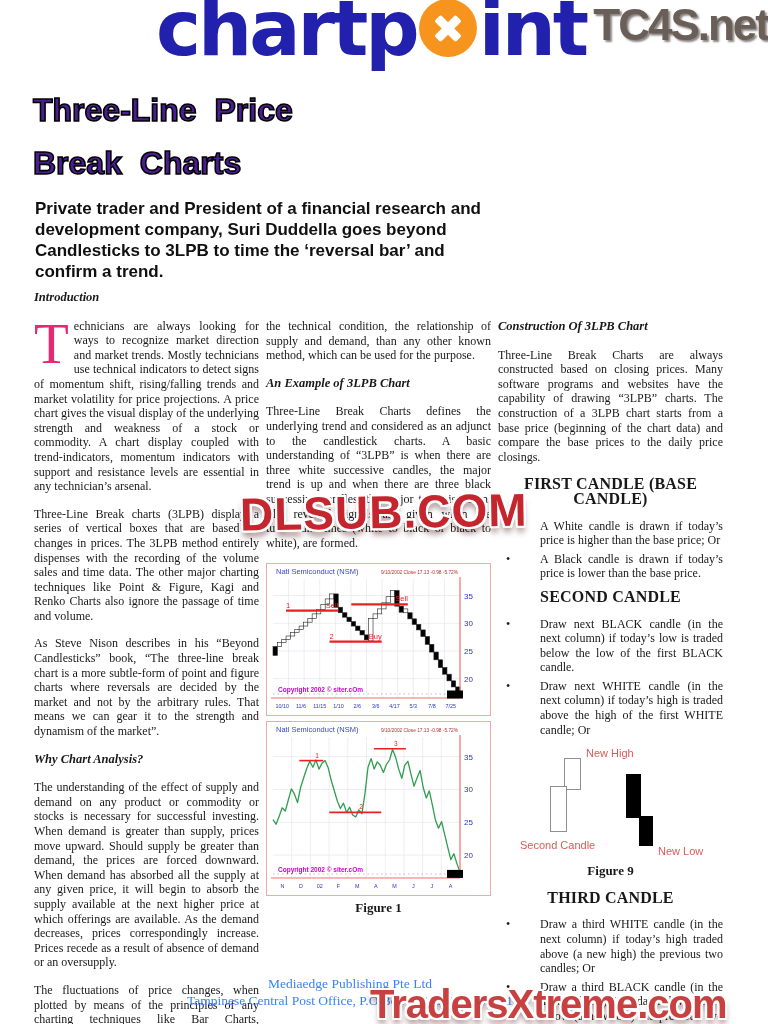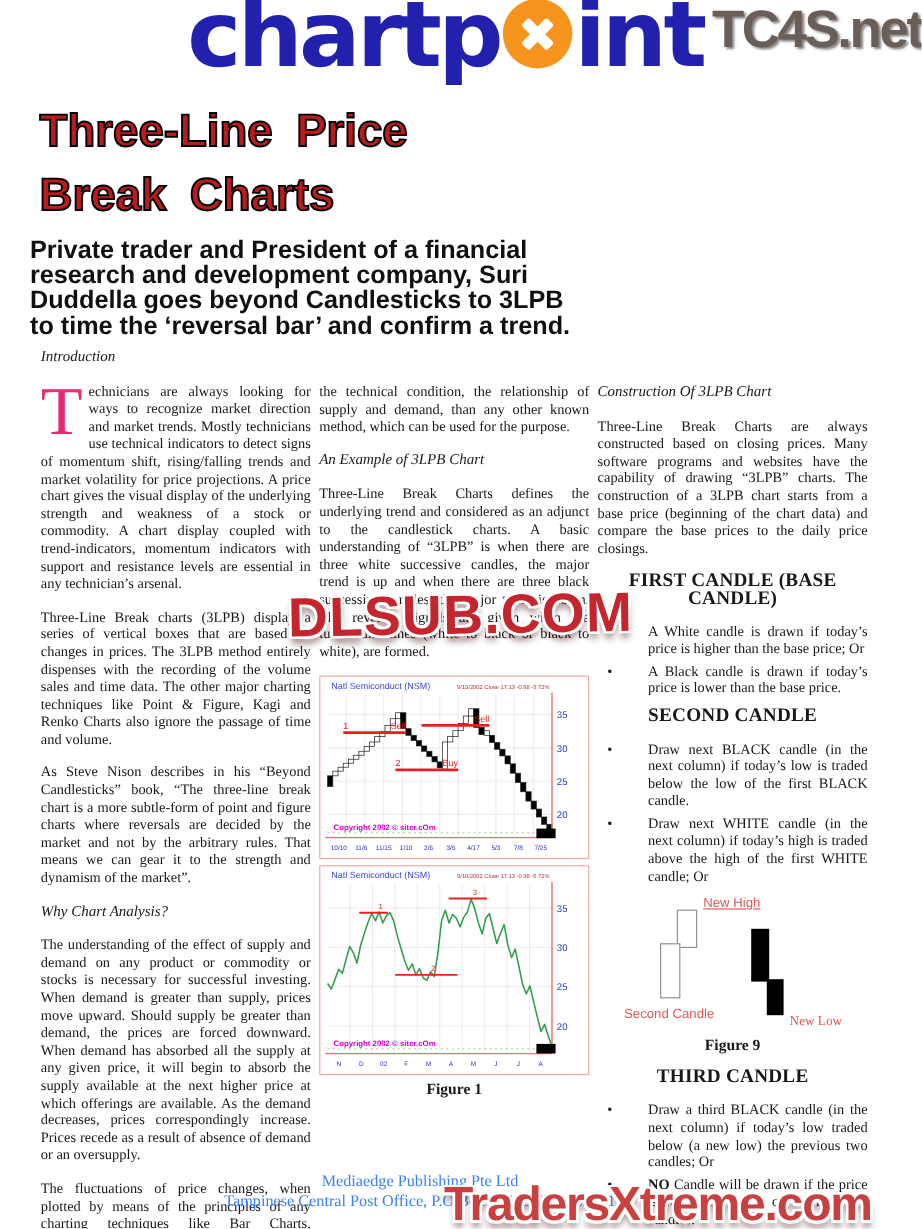--- a/index.html
+++ b/index.html
@@ -24,7 +24,7 @@
   .wm-traders{left:370px;top:982px;font-size:40px;letter-spacing:-1px;color:#c84040;}
 
   .title{position:absolute;left:33px;top:84px;font-family:"Liberation Sans",sans-serif;
-         font-weight:bold;font-size:38px;line-height:53px;color:#b91c1c;word-spacing:9px;
+         font-weight:bold;font-size:32px;line-height:53px;color:#4c1d95;word-spacing:9px;
          -webkit-text-stroke:1.6px #000;}
   .standfirst{position:absolute;left:25px;top:198px;width:462px;
          font-family:"Liberation Sans",sans-serif;font-weight:bold;font-size:21px;

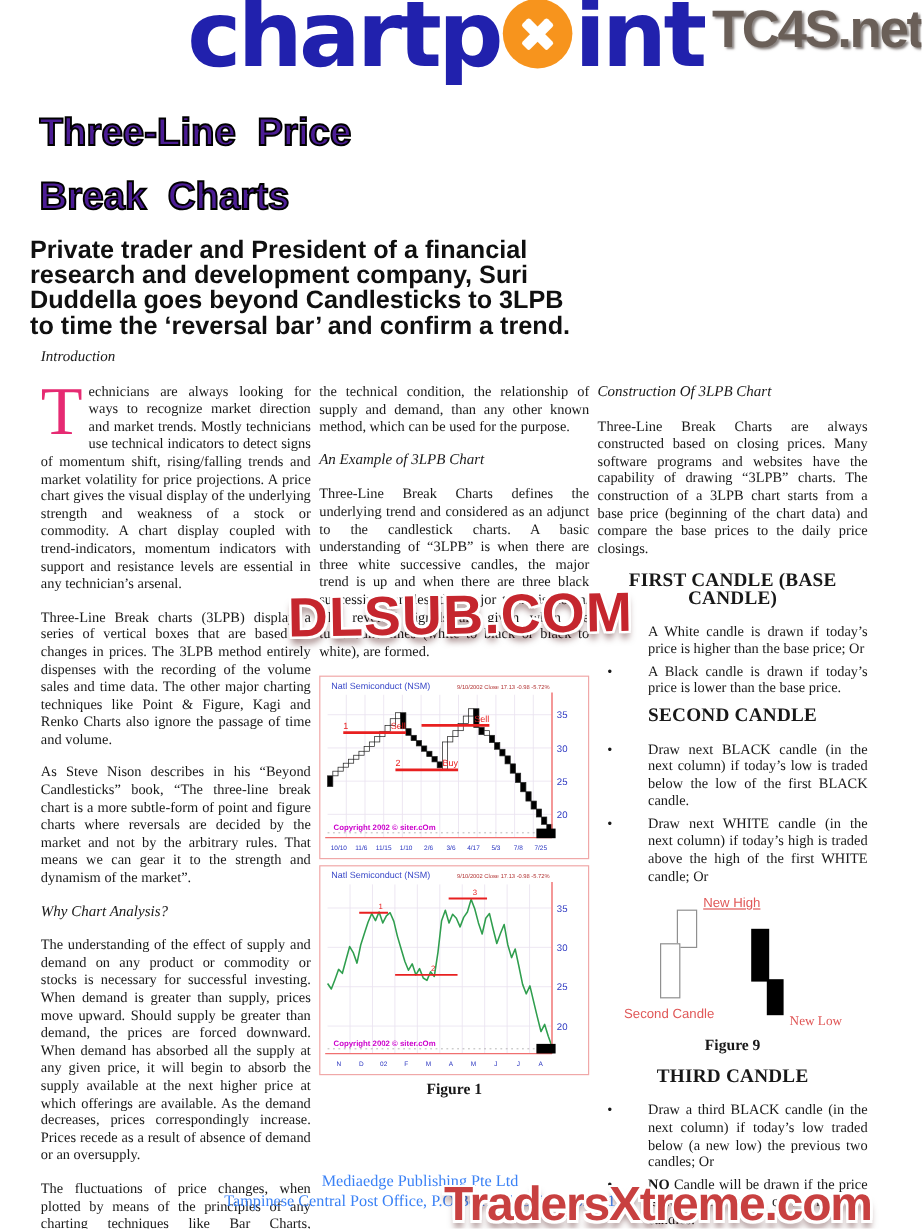--- a/index.html
+++ b/index.html
@@ -26,8 +26,8 @@
   .title{position:absolute;left:33px;top:84px;font-family:"Liberation Sans",sans-serif;
          font-weight:bold;font-size:32px;line-height:53px;color:#4c1d95;word-spacing:9px;
          -webkit-text-stroke:1.6px #000;}
-  .standfirst{position:absolute;left:25px;top:198px;width:462px;
-         font-family:"Liberation Sans",sans-serif;font-weight:bold;font-size:21px;
+  .standfirst{position:absolute;left:35px;top:198px;width:462px;
+         font-family:"Liberation Sans",sans-serif;font-weight:bold;font-size:17px;
          line-height:21px;color:#101010;}
 
   

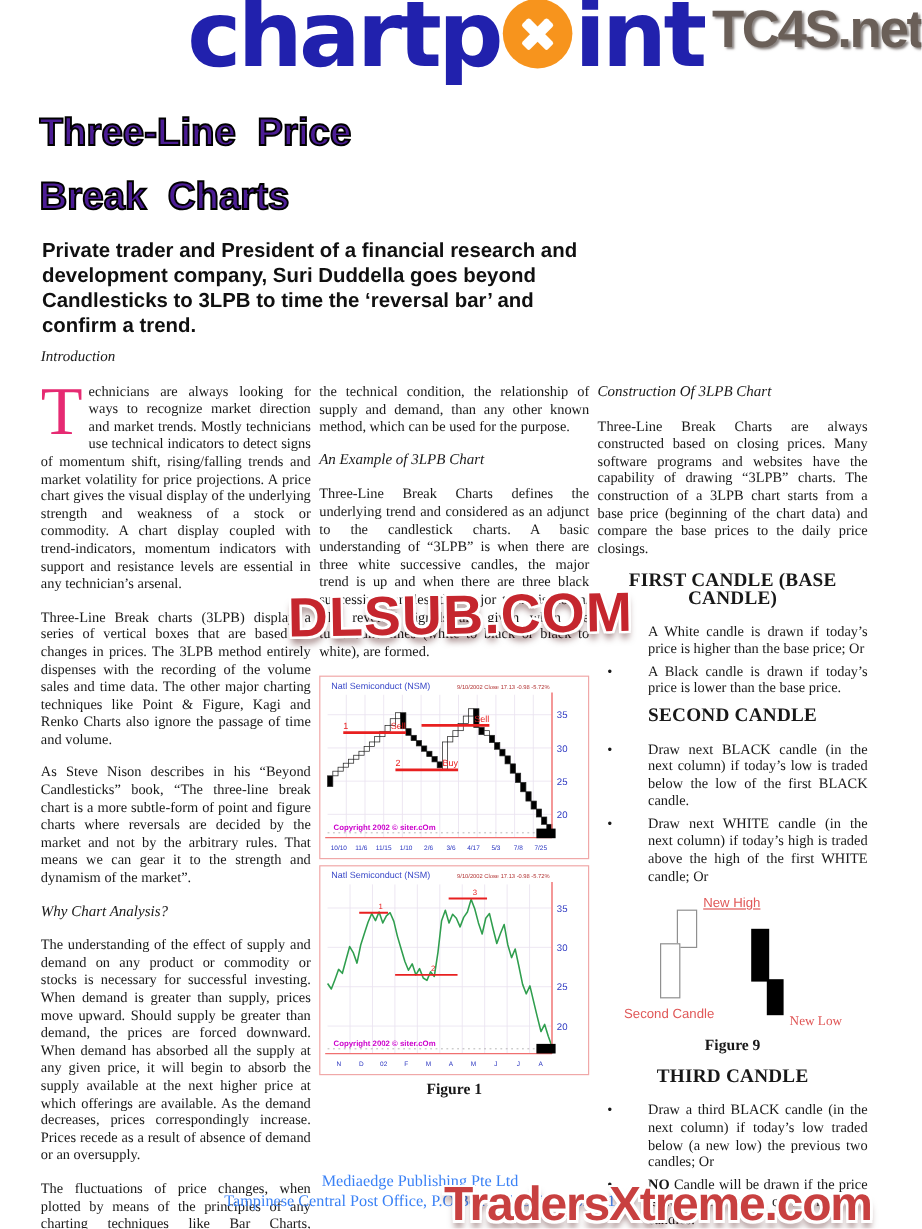--- a/index.html
+++ b/index.html
@@ -35,7 +35,7 @@
        text-align:justify;}
   .col1{left:34px;} .col2{left:266px;padding-top:29px;} .col3{left:498px;padding-top:29px;}
   .col p{margin:0 0 13px;}
-  .hital{font-style:italic;font-weight:normal;font-size:12.5px;margin:0 0 14px;text-align:left;}
+  .hital{font-style:italic;font-weight:bold;font-size:12.5px;margin:0 0 14px;text-align:left;}
   .hcaps{font-weight:bold;font-size:16px;margin:0 0 12px;text-align:center;letter-spacing:.2px;}
   .dropcap{float:left;font-size:57px;line-height:44px;height:46px;color:#e62a72;
            padding:3px 5px 0 0;font-weight:normal;}

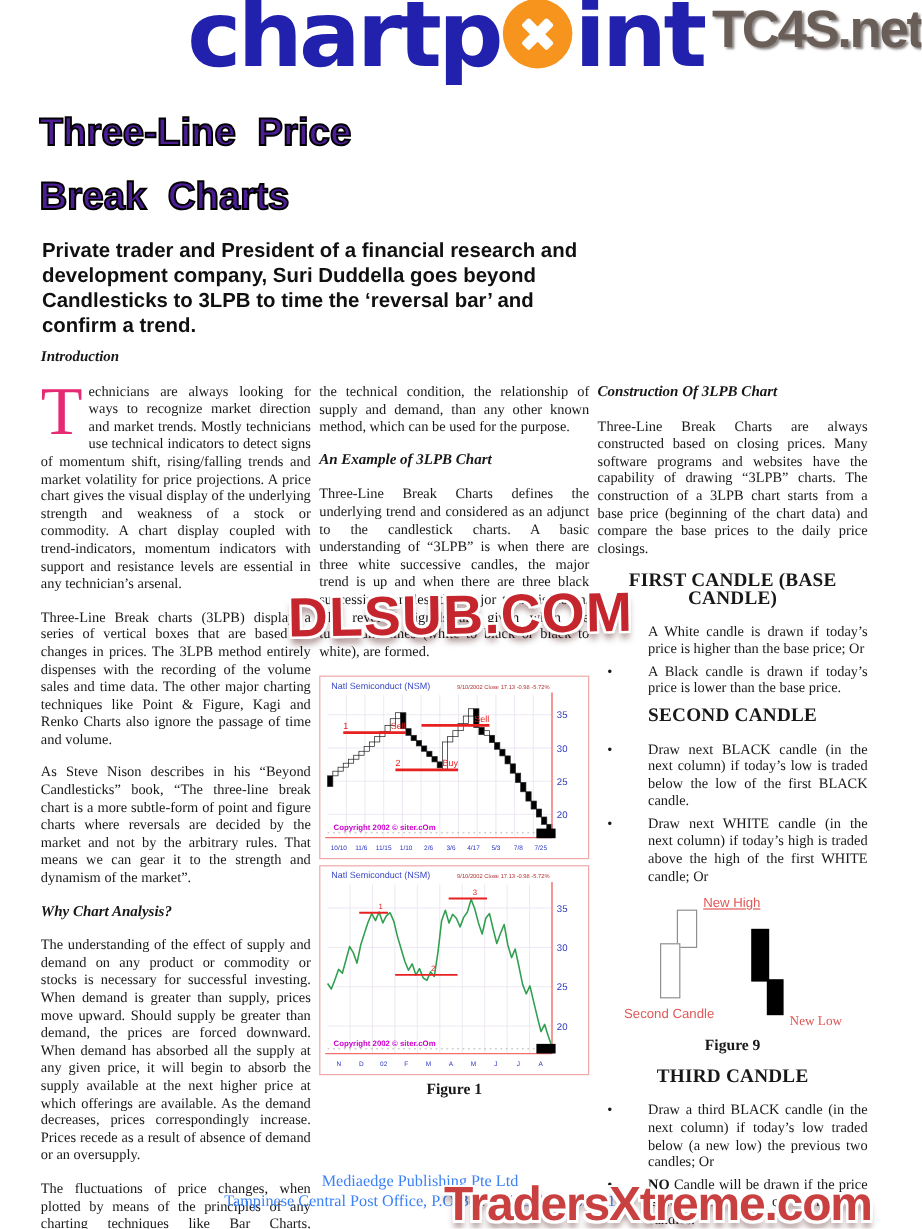--- a/index.html
+++ b/index.html
@@ -58,7 +58,7 @@
   .fb-hi{left:128px;top:28px;width:15px;height:44px;}
   .fb-lo{left:141px;top:70px;width:14px;height:30px;}
   .flbl{position:absolute;color:#e05858;font-family:"Liberation Sans",sans-serif;font-size:11px;white-space:nowrap;}
-  .fl-newhigh{left:88px;top:0;text-decoration:underline;} .fl-second{left:22px;top:92px;} .fl-newlow{left:160px;top:98px;font-family:Liberation Serif, serif;}
+  .fl-newhigh{left:88px;top:0;} .fl-second{left:22px;top:92px;} .fl-newlow{left:160px;top:98px;font-family:Liberation Serif, serif;}
 
   .footer{position:absolute;left:0;top:975px;width:700px;text-align:center;
           font-size:13.5px;line-height:17px;color:#3b82f6;}

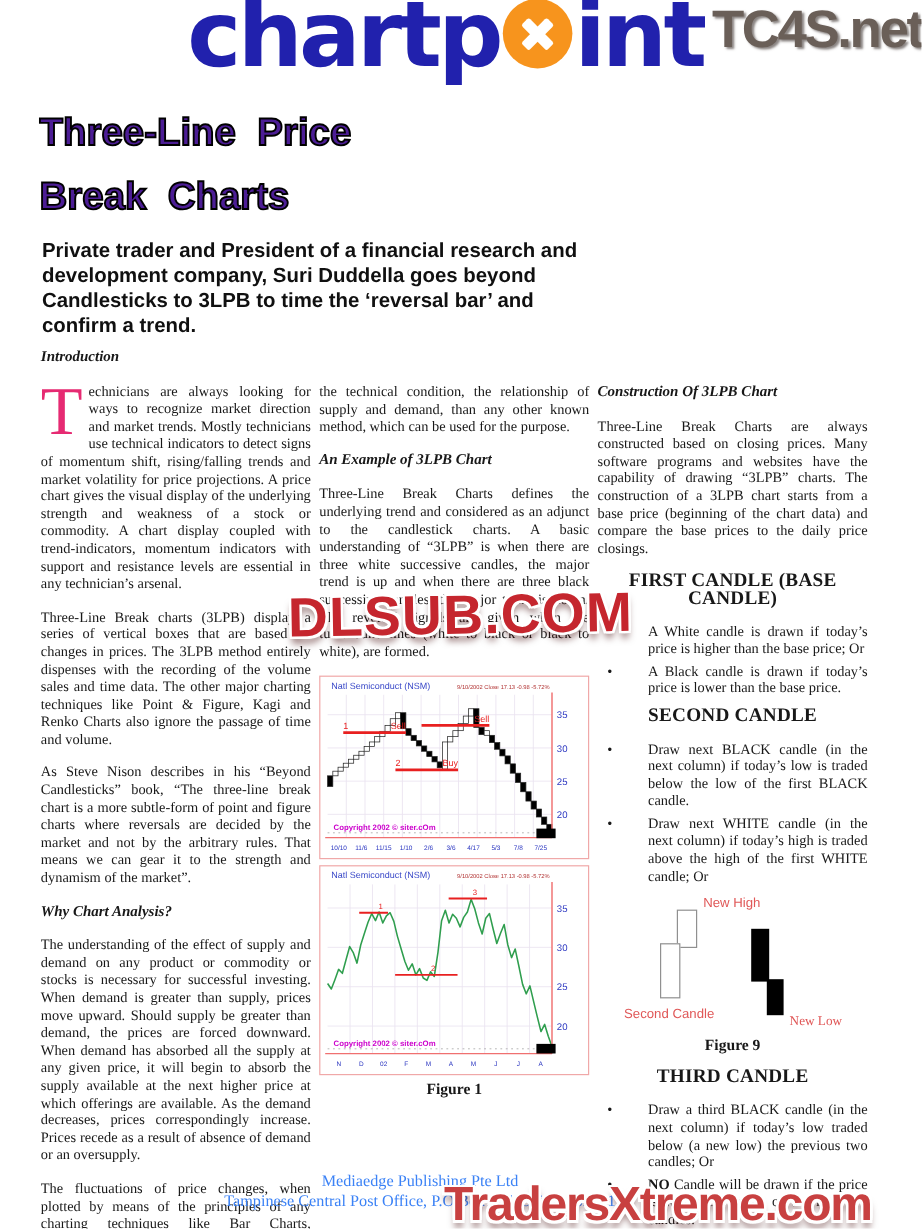--- a/index.html
+++ b/index.html
@@ -58,7 +58,7 @@
   .fb-hi{left:128px;top:28px;width:15px;height:44px;}
   .fb-lo{left:141px;top:70px;width:14px;height:30px;}
   .flbl{position:absolute;color:#e05858;font-family:"Liberation Sans",sans-serif;font-size:11px;white-space:nowrap;}
-  .fl-newhigh{left:88px;top:0;} .fl-second{left:22px;top:92px;} .fl-newlow{left:160px;top:98px;font-family:Liberation Serif, serif;}
+  .fl-newhigh{left:88px;top:0;} .fl-second{left:22px;top:92px;} .fl-newlow{left:160px;top:98px;}
 
   .footer{position:absolute;left:0;top:975px;width:700px;text-align:center;
           font-size:13.5px;line-height:17px;color:#3b82f6;}

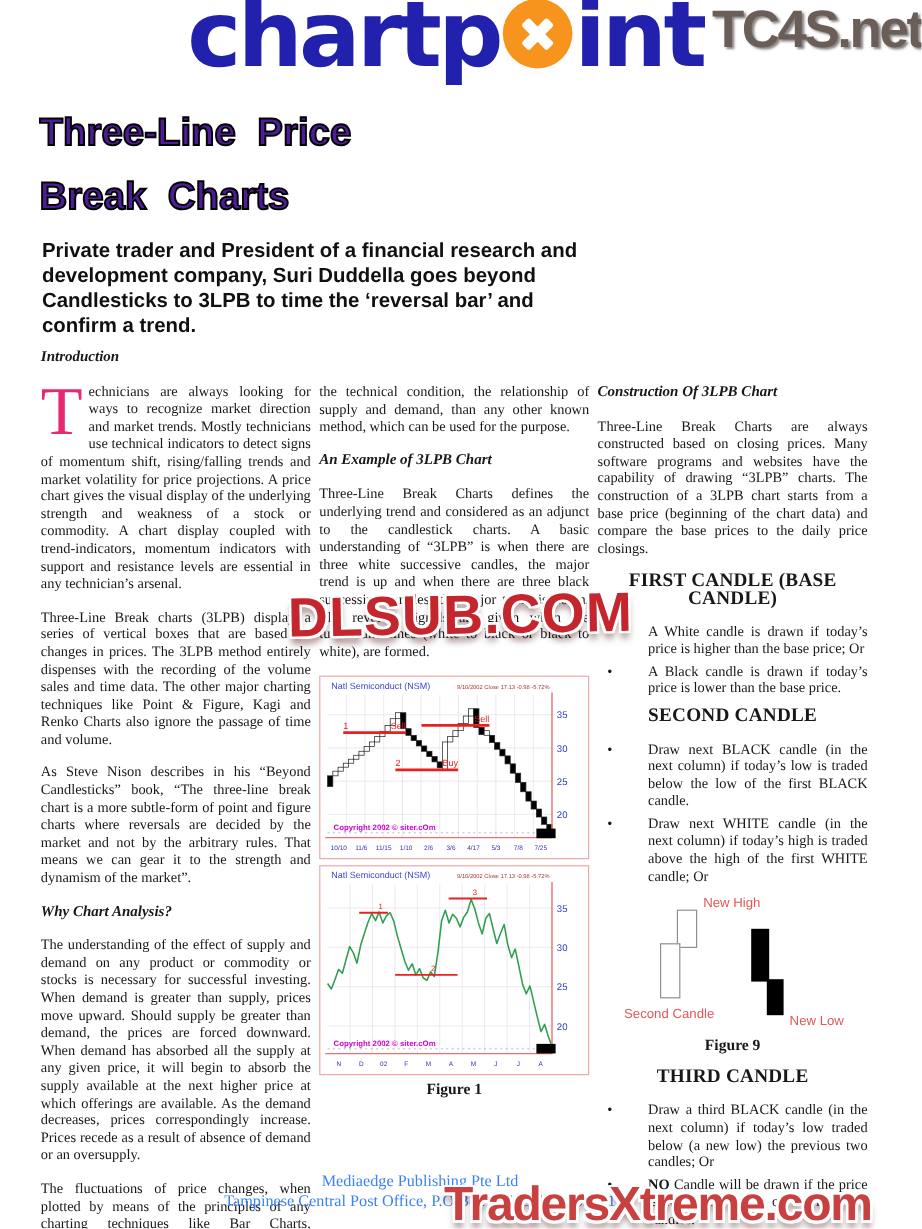--- a/index.html
+++ b/index.html
@@ -255,6 +255,7 @@
 
     <div class="hcaps">THIRD CANDLE</div>
     <ul class="bullets">
+        <li>Draw a third WHITE candle (in the next column) if today’s high traded above (a new high) the previous two candles; Or</li>
         <li>Draw a third BLACK candle (in the next column) if today’s low traded below (a new low) the previous two candles; Or</li>
         <li><b>NO</b> Candle will be drawn if the price is within the range of the first two candles.</li>
       </ul>

